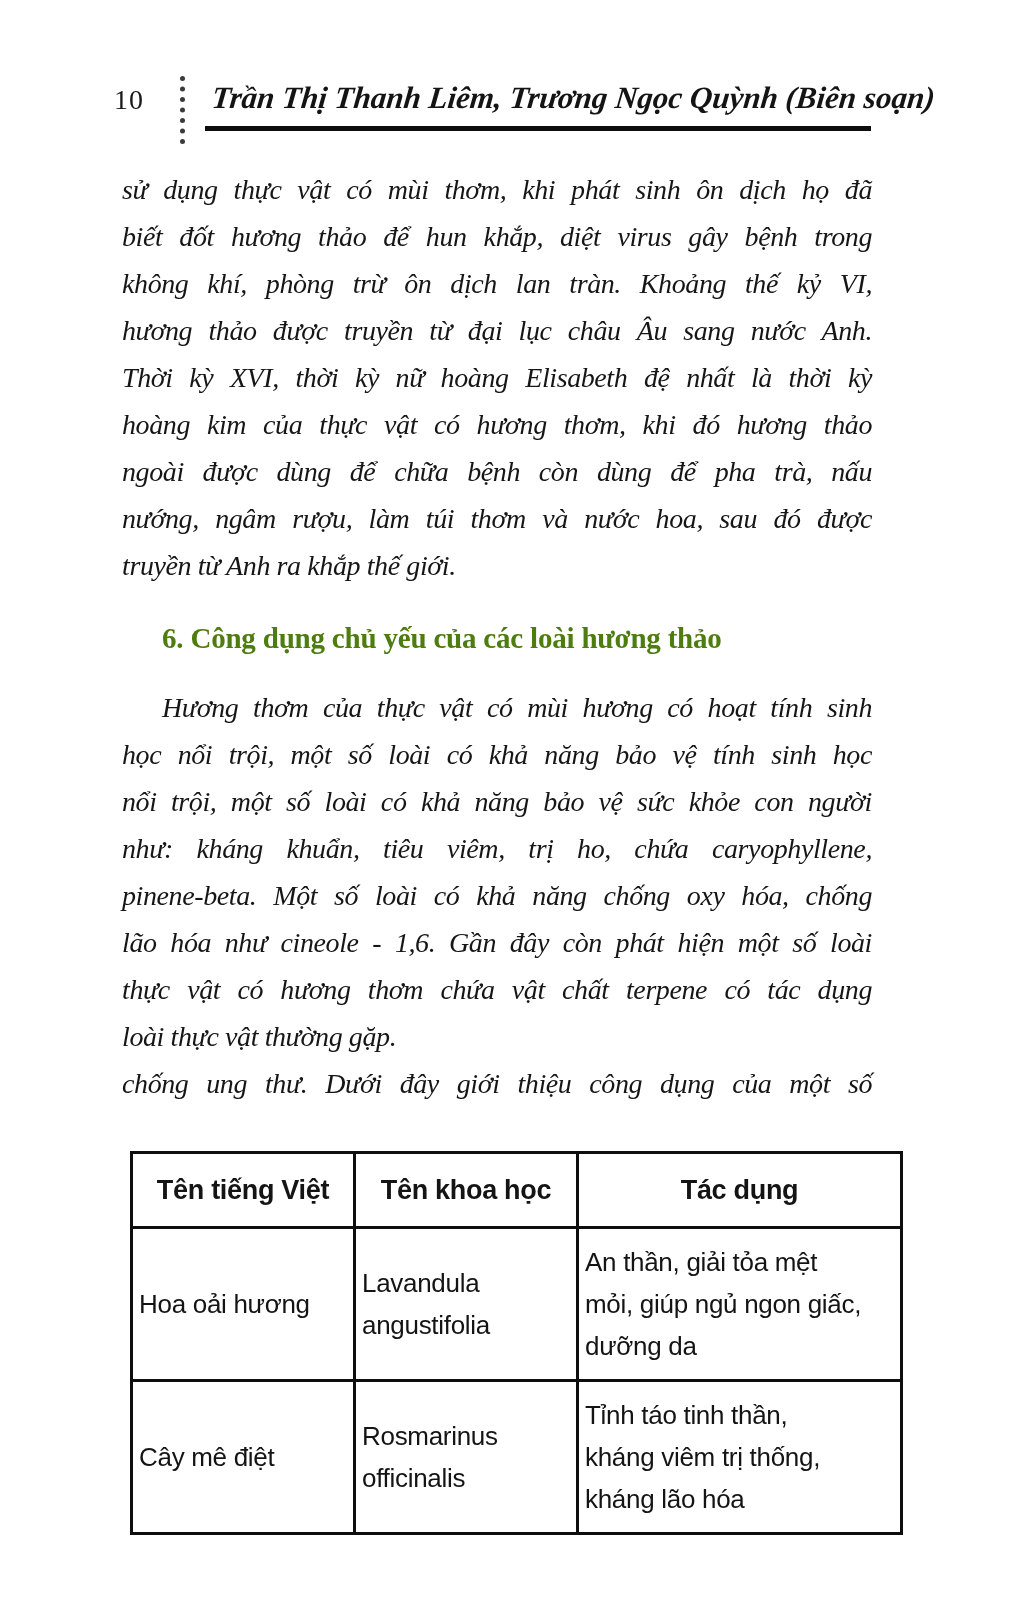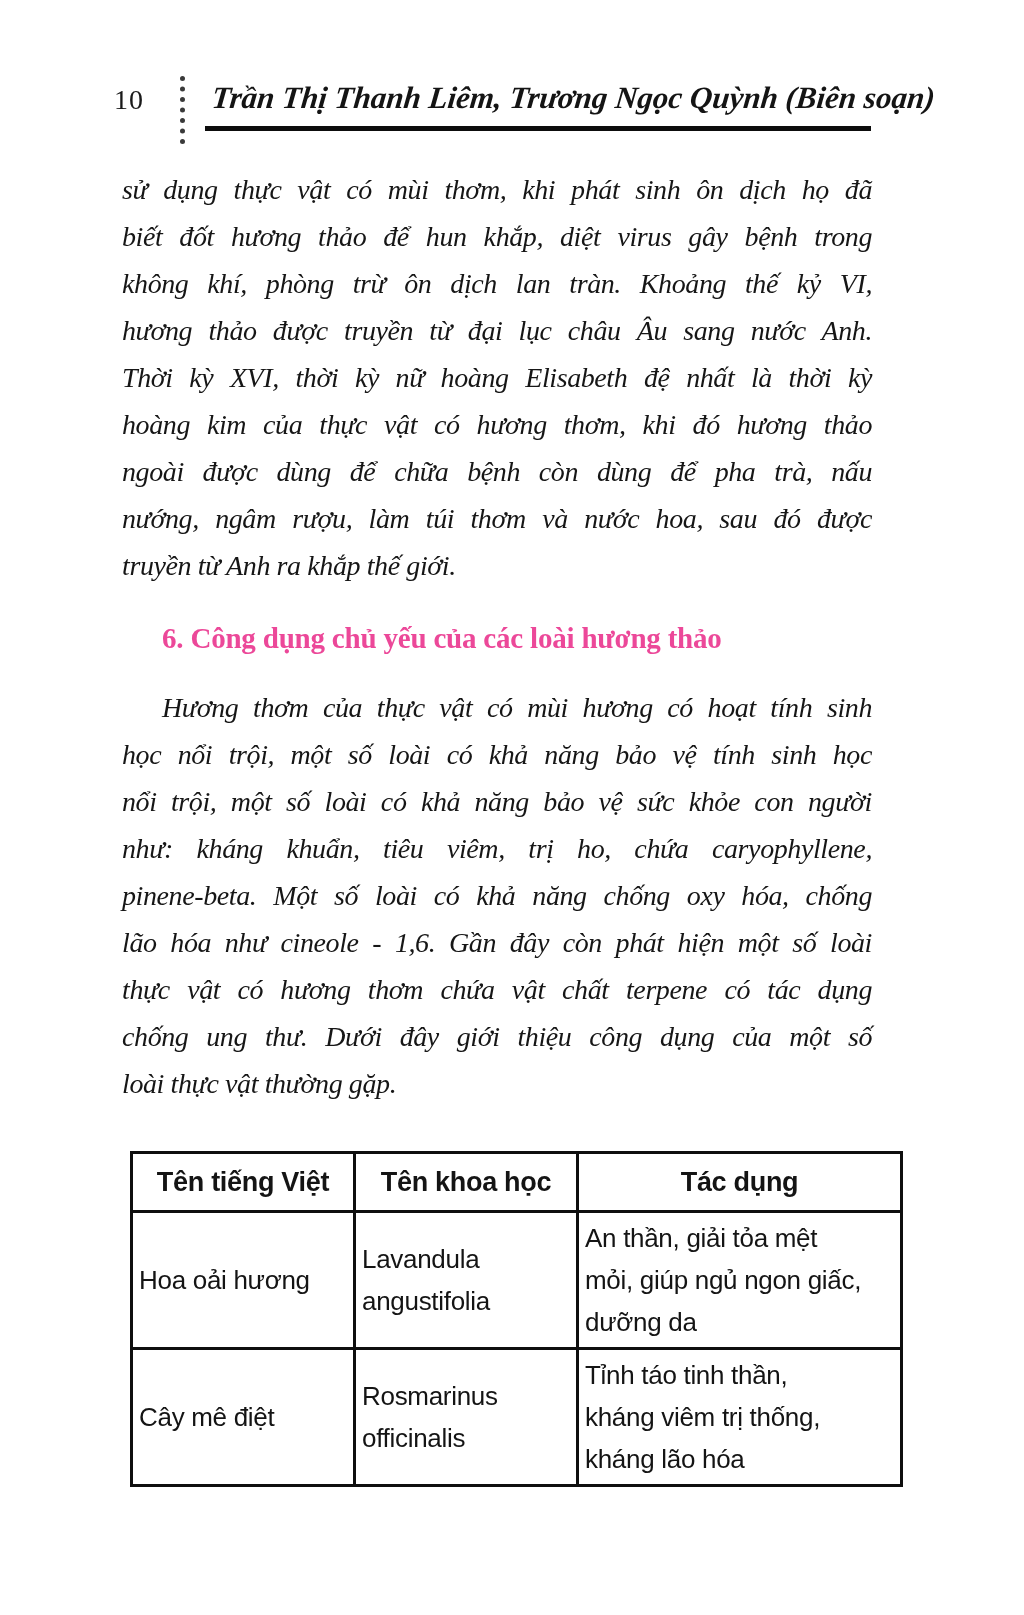--- a/index.html
+++ b/index.html
@@ -44,7 +44,7 @@
     padding-left:40px;
     margin-top:26px;margin-bottom:22px;
     height:47px;line-height:47px;
-    letter-spacing:-0.2px;color:#ec4899;
+    letter-spacing:-0.2px;color:#4d7c0f;
   }
   
   .herb-table{

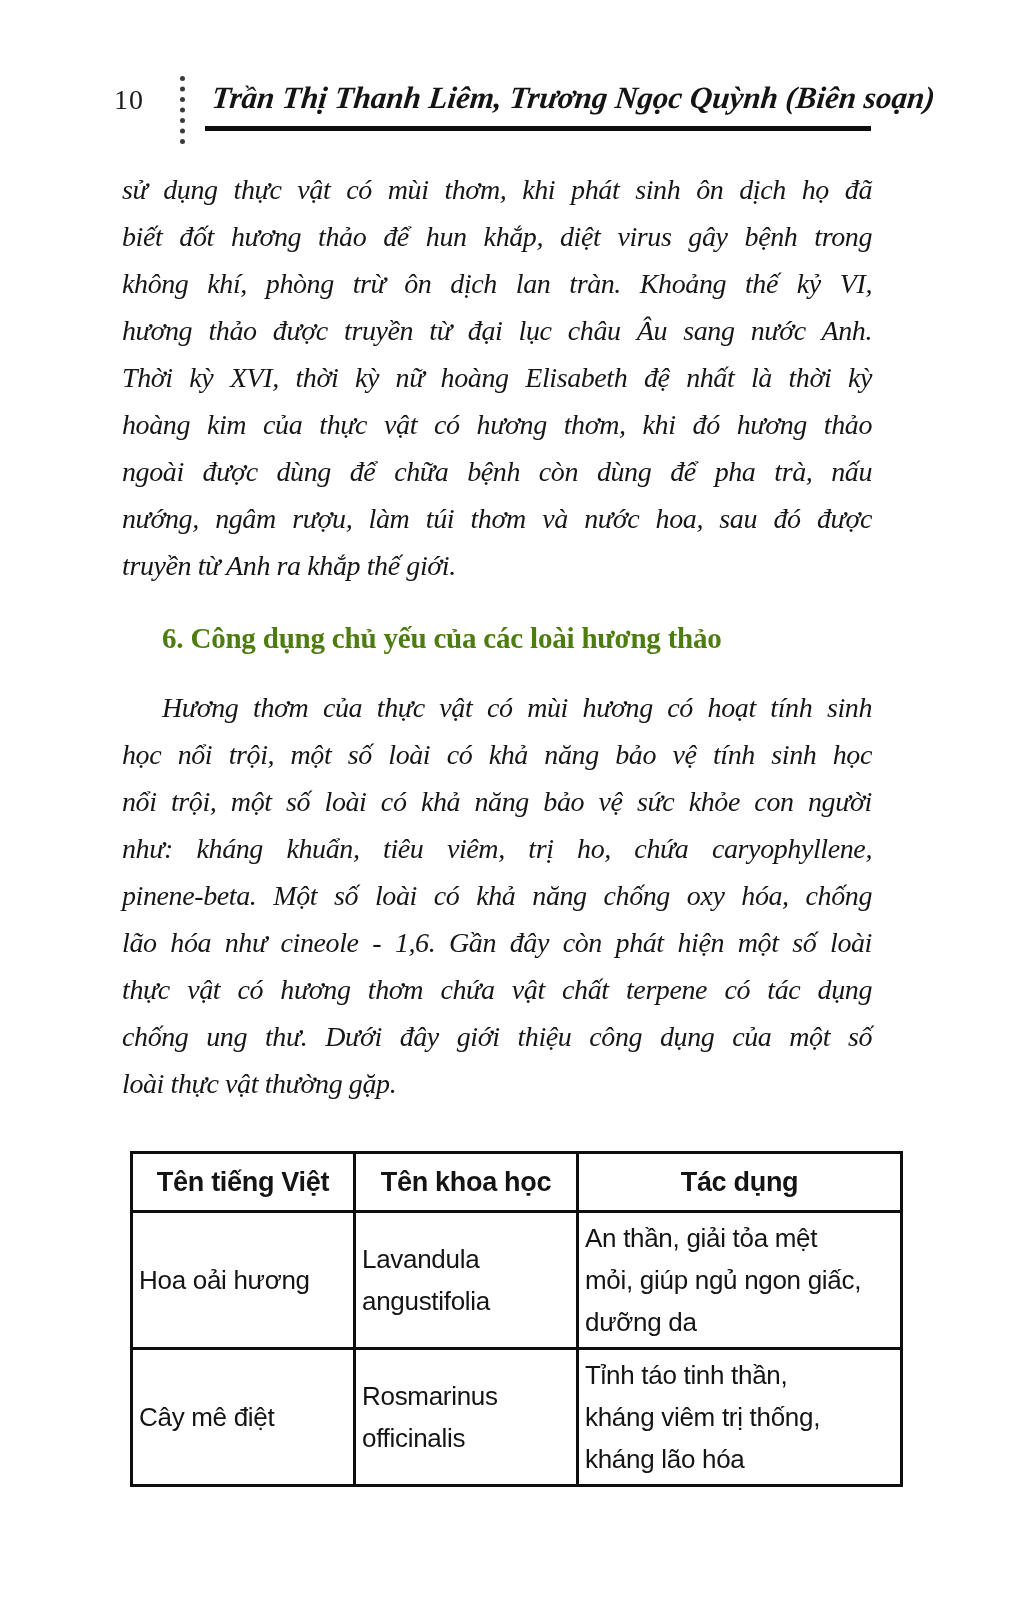--- a/index.html
+++ b/index.html
@@ -101,8 +101,8 @@
   <div class="tl j">pinene-beta. Một số loài có khả năng chống oxy hóa, chống</div>
   <div class="tl j">lão hóa như cineole - 1,6. Gần đây còn phát hiện một số loài</div>
   <div class="tl j">thực vật có hương thơm chứa vật chất terpene có tác dụng</div>
+  <div class="tl">loài thực vật thường gặp.</div>
   <div class="tl j">chống ung thư. Dưới đây giới thiệu công dụng của một số</div>
-  <div class="tl">loài thực vật thường gặp.</div>
 
   <table class="herb-table">
     <tbody>

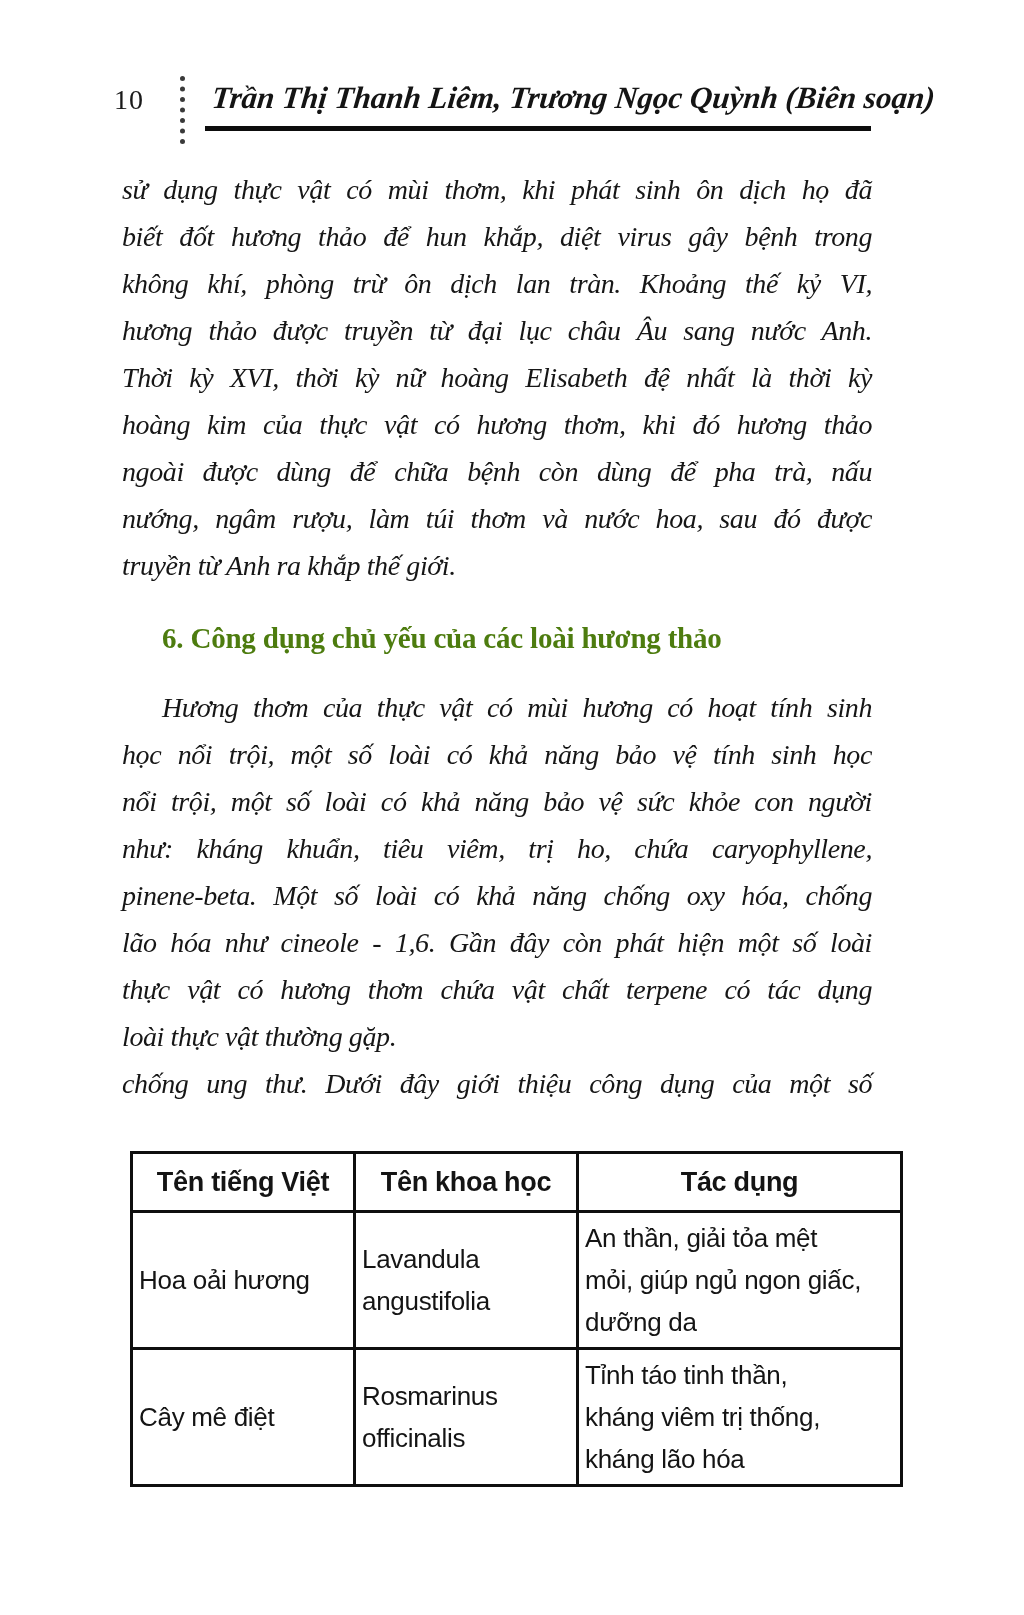--- a/index.html
+++ b/index.html
@@ -58,7 +58,7 @@
   .herb-table td,.herb-table th{
     border:3px solid #0e0e0e;
     vertical-align:middle;
-    padding:4px 6px;
+    padding:12px 6px;
   }
   .herb-table th{
     font-size:27px;font-weight:bold;height:48px;letter-spacing:-0.3px;

